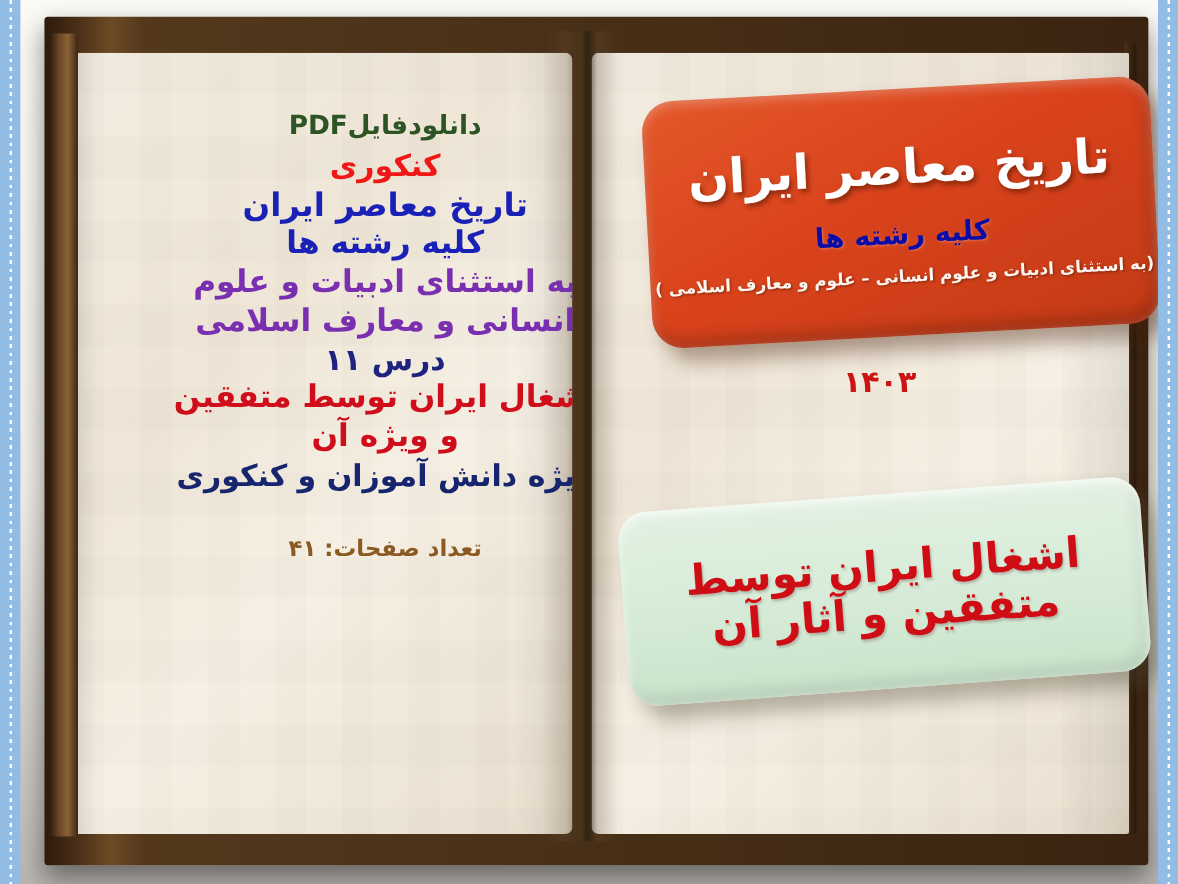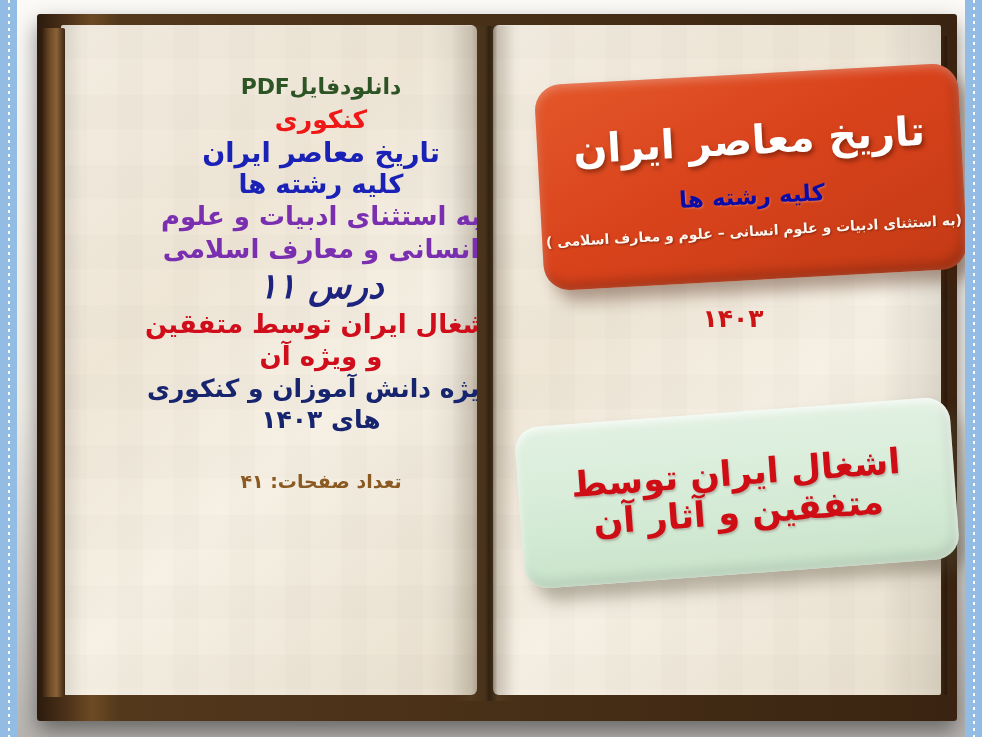--- a/index.html
+++ b/index.html
@@ -53,7 +53,7 @@
 
   
   .page{
-    position:absolute;top:19px;bottom:36px;
+    position:absolute;top:38px;bottom:36px;
     background:
       linear-gradient(to right,rgba(0,0,0,.10) 0%,rgba(0,0,0,0) 5%,rgba(0,0,0,0) 88%,rgba(0,0,0,.09) 100%),
       linear-gradient(135deg,#f3ece0 0%,#efe6d6 35%,#f6f0e4 60%,#e9dfcd 100%);

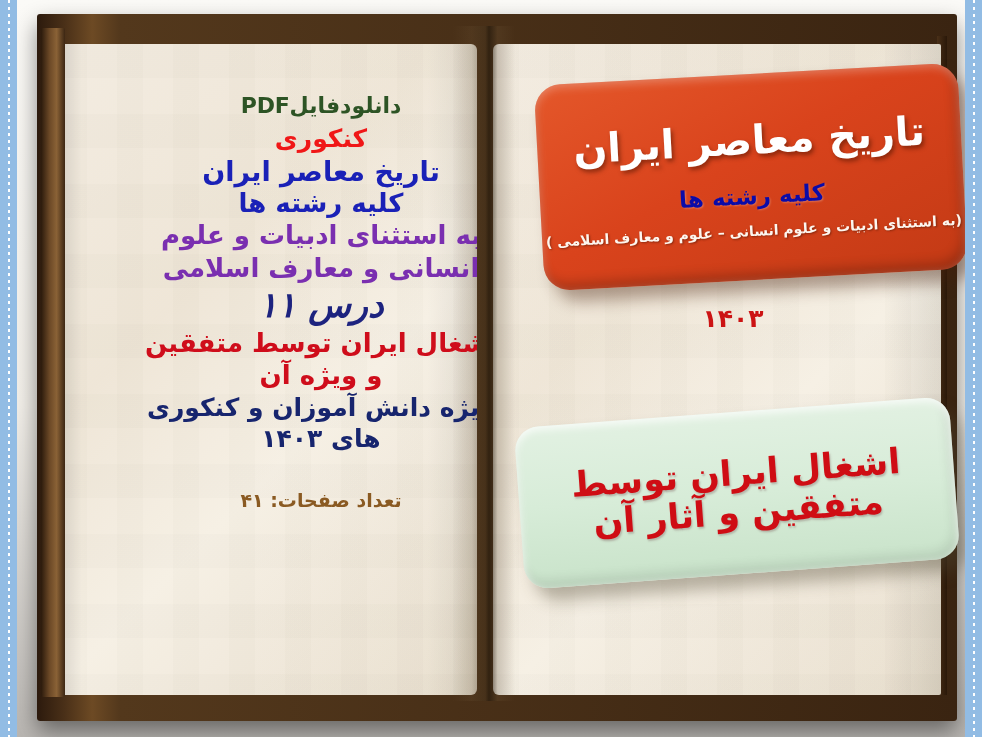--- a/index.html
+++ b/index.html
@@ -105,7 +105,7 @@
   .l-title {color:#1a21b7;font-size:27px;}
   .l-sub   {color:#1a21b7;font-size:26px;}
   .l-purple{color:#7a2fb0;font-size:26px;line-height:1.20;}
-  .l-lesson{color:#1d237f;font-size:35px;margin-top:2px;font-style:italic;}
+  .l-lesson{color:#1d237f;font-size:25px;margin-top:2px;}
   .l-red   {color:#cf0d1b;font-size:26px;line-height:1.18;}
   .l-navy  {color:#17256e;font-size:25px;line-height:1.18;}
   .l-pages {color:#8a5a22;font-size:19px;margin-top:36px;}

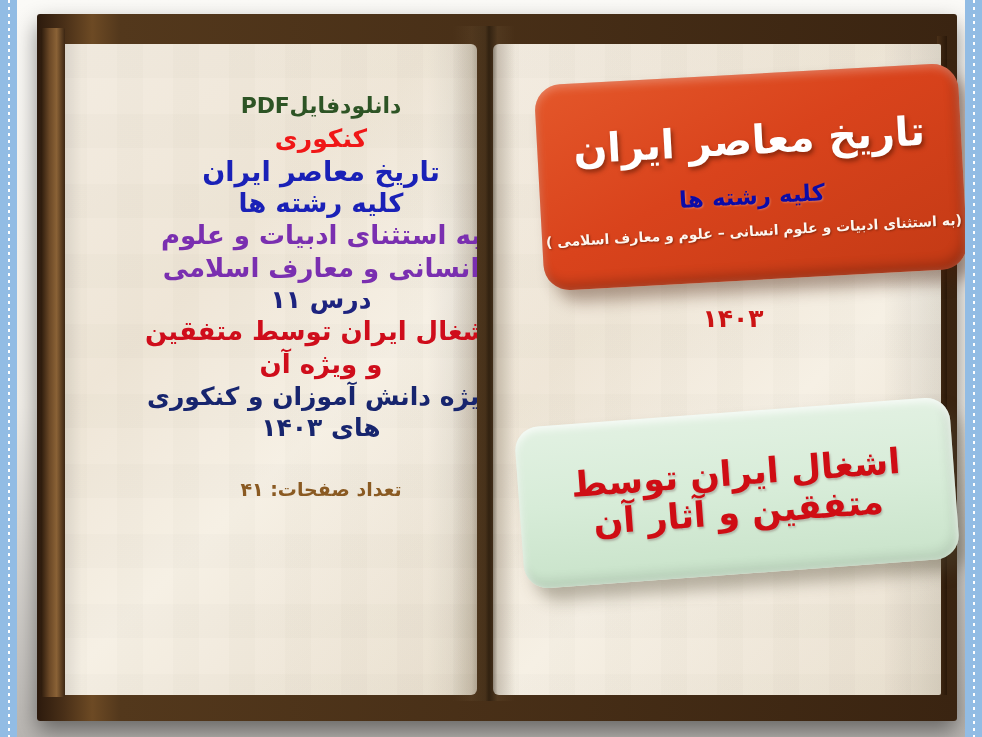--- a/index.html
+++ b/index.html
@@ -188,7 +188,6 @@
         <p class="ln l-red">اشغال ایران توسط متفقین</p>
         <p class="ln l-red">و ویژه آن</p>
         <p class="ln l-navy">ویژه دانش آموزان و کنکوری</p>
-        <p class="ln l-navy">های ۱۴۰۳</p>
         <p class="ln l-pages">تعداد صفحات: ۴۱</p>
       </div>
     </div>

